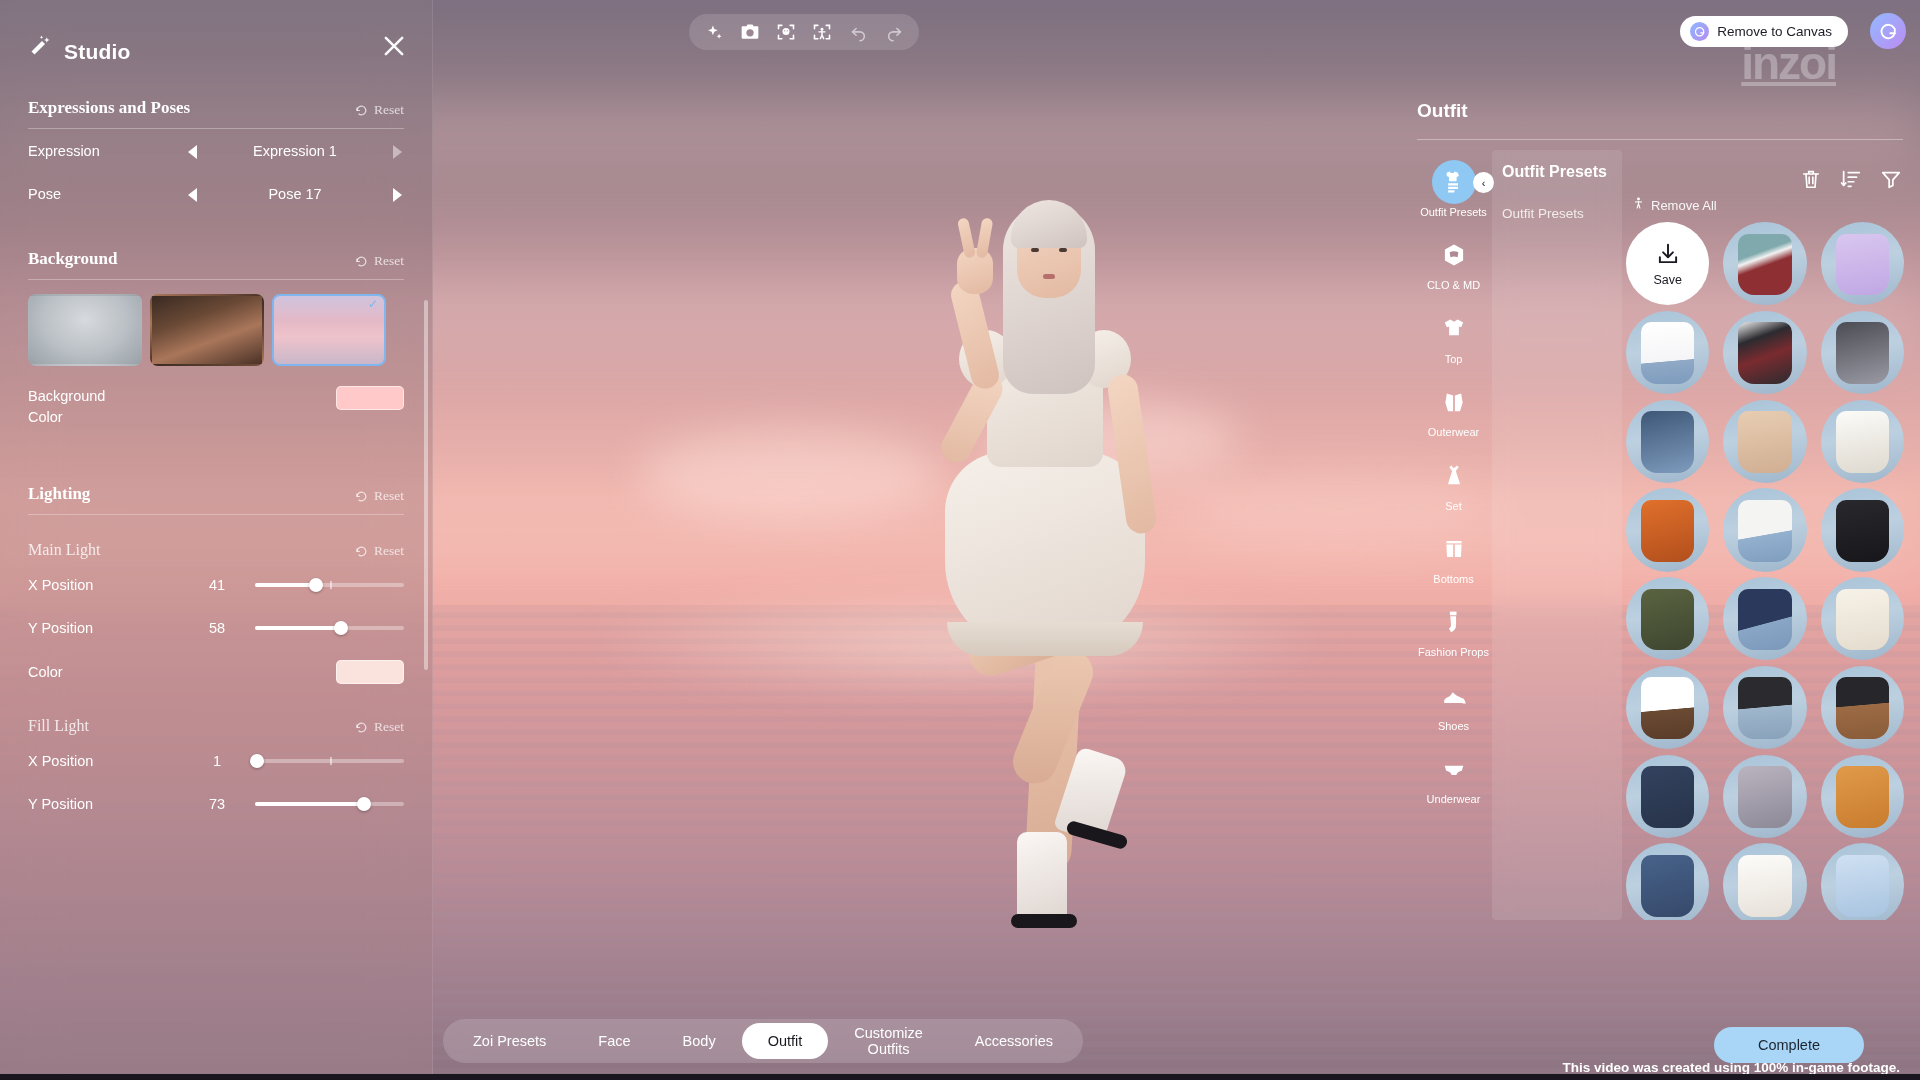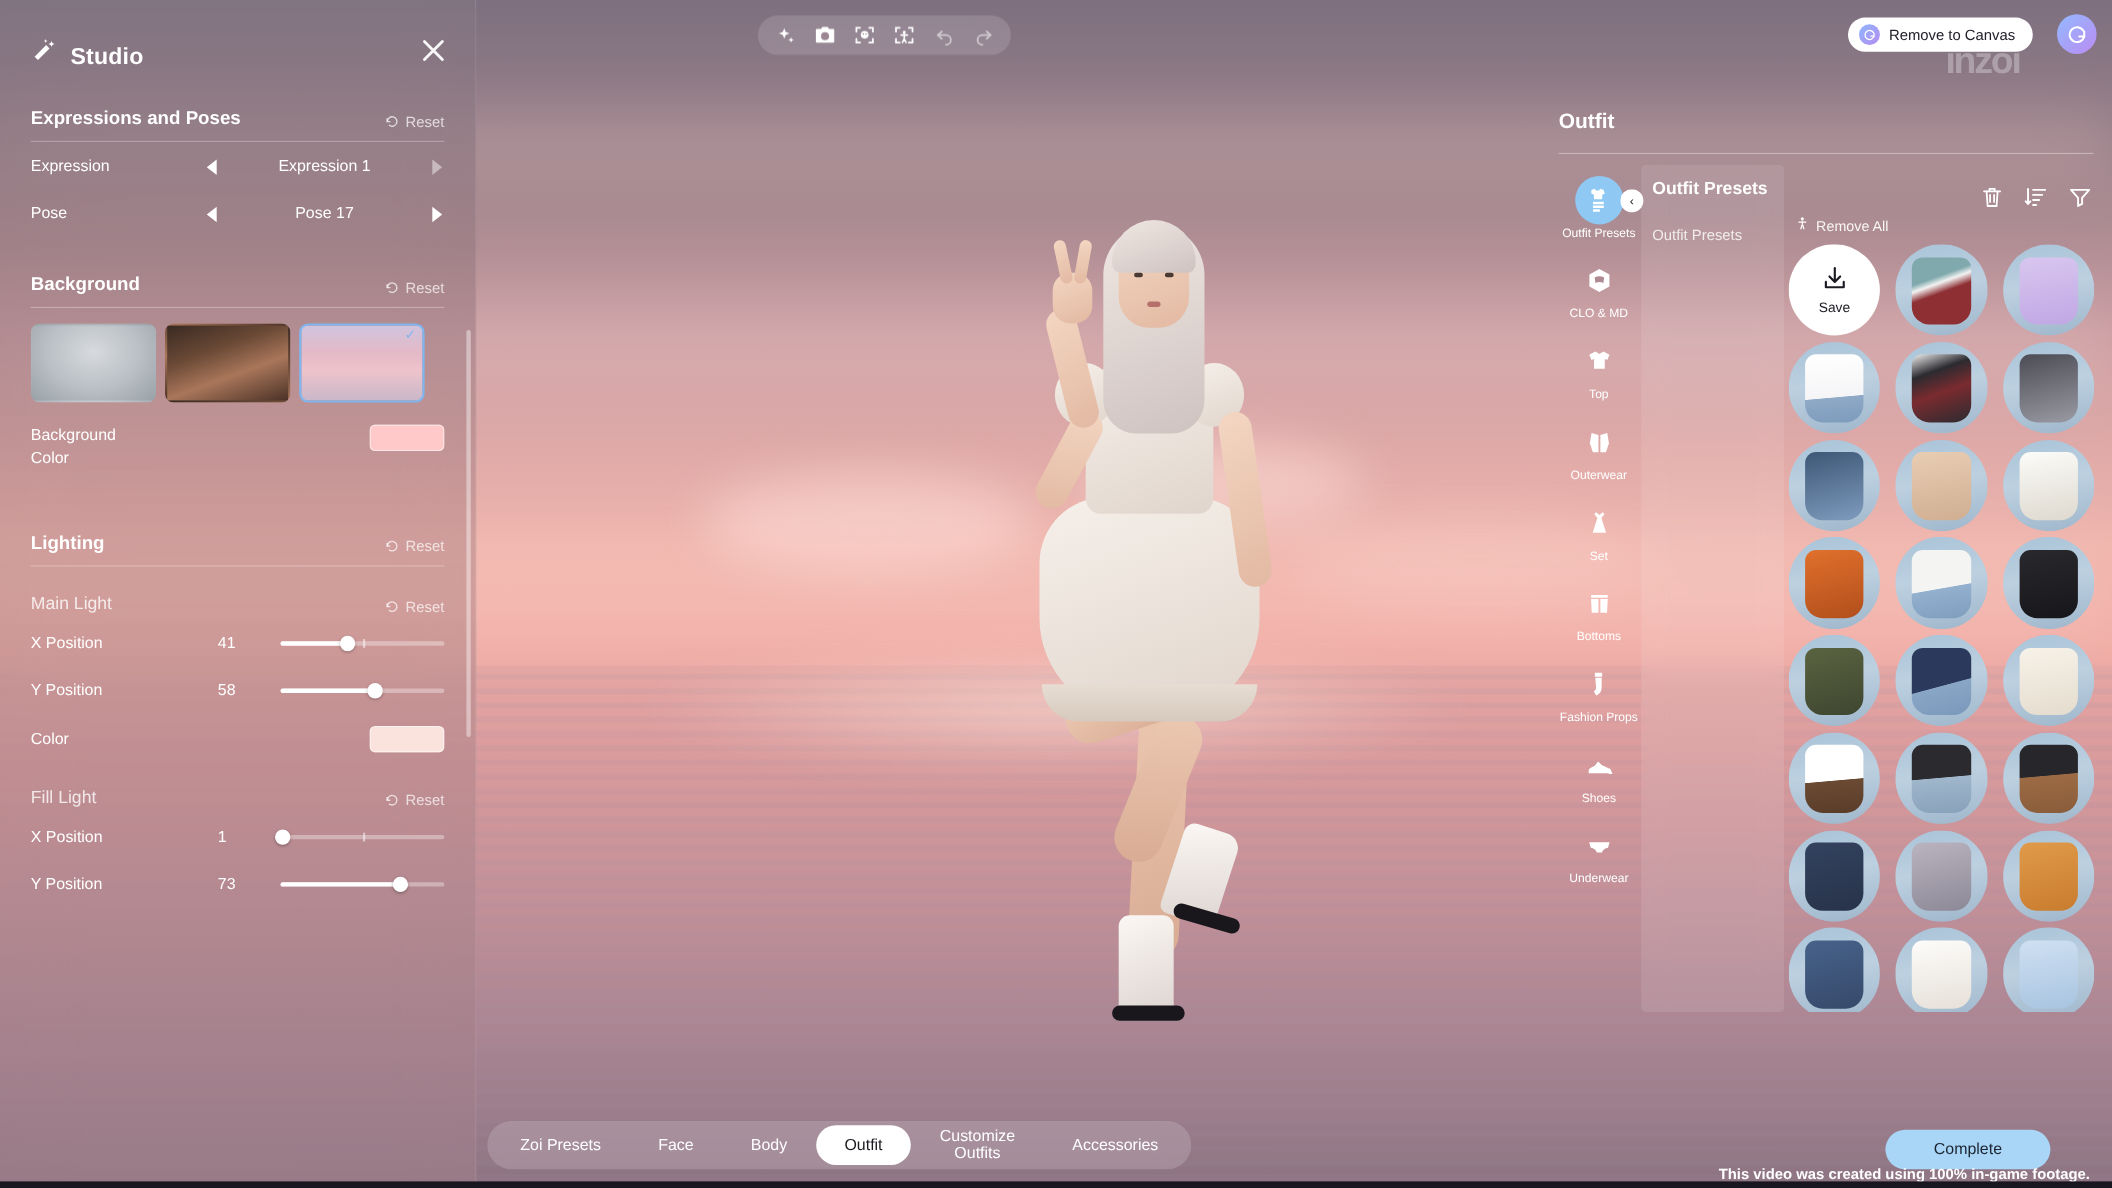--- a/index.html
+++ b/index.html
@@ -154,8 +154,8 @@
     display:flex; align-items:center; justify-content:center;
   }
   .wordmark {
-    position:absolute; right:84px; top:36px; font-size:34px; font-weight:bold;
-    color:rgba(255,255,255,.30); letter-spacing:-2px; user-select:none;
+    position:absolute; right:84px; top:36px; font-size:46px; font-weight:bold;
+    color:rgba(255,255,255,.30); letter-spacing:-2px; user-select:none;text-decoration:underline;
   }
 
   

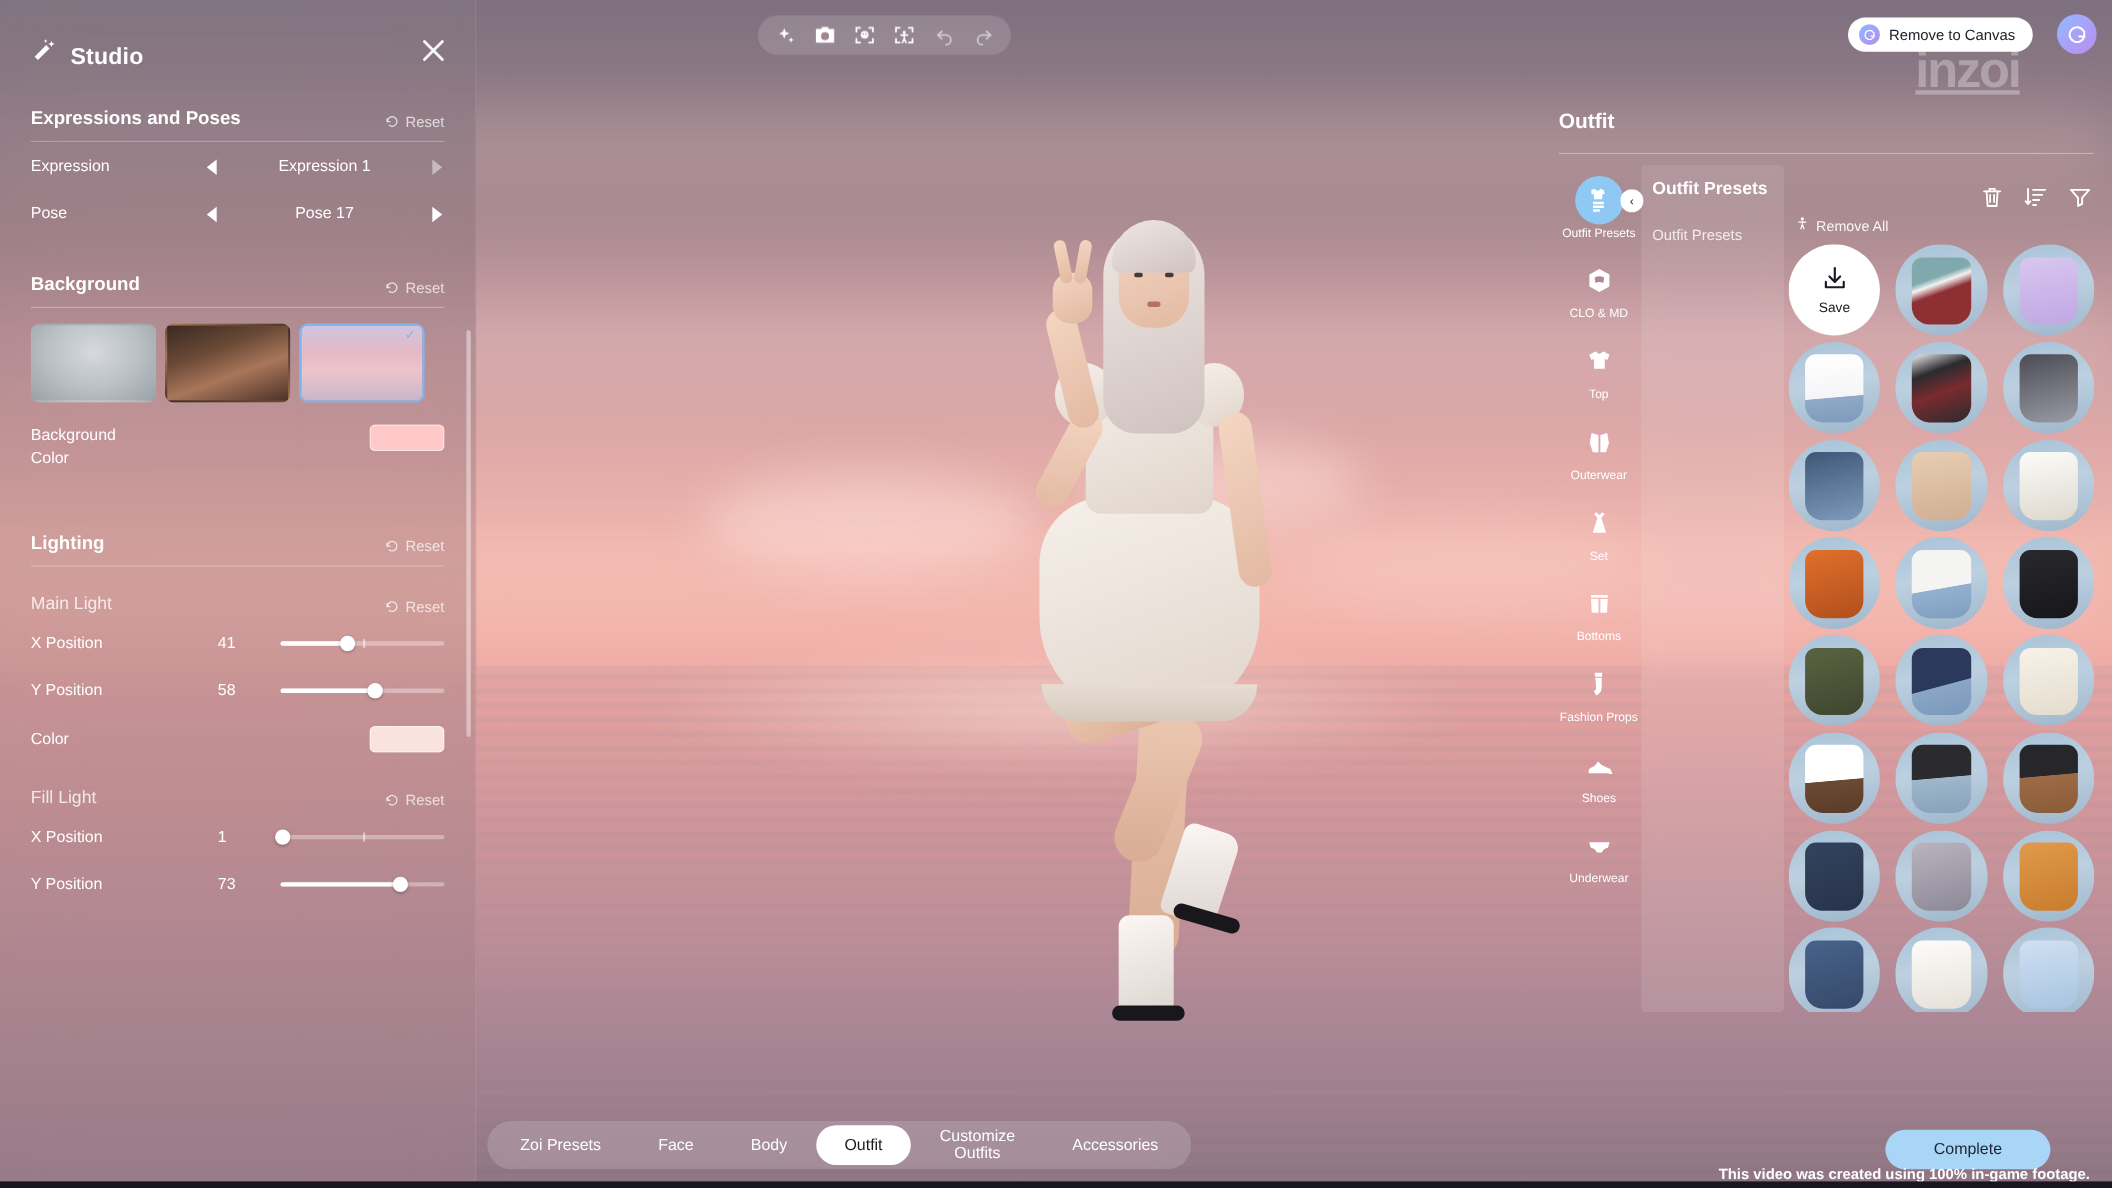--- a/index.html
+++ b/index.html
@@ -88,6 +88,7 @@
   .sec-head {
     display:flex; align-items:flex-end; justify-content:space-between;
     padding:34px 0 10px 0;
+    font-family:Liberation Serif, serif;
   }
   .sec-title { font-size:17px; font-weight:bold; }
   .sec-title.sub { font-weight:normal; color:rgba(255,255,255,.80); font-size:16px; }

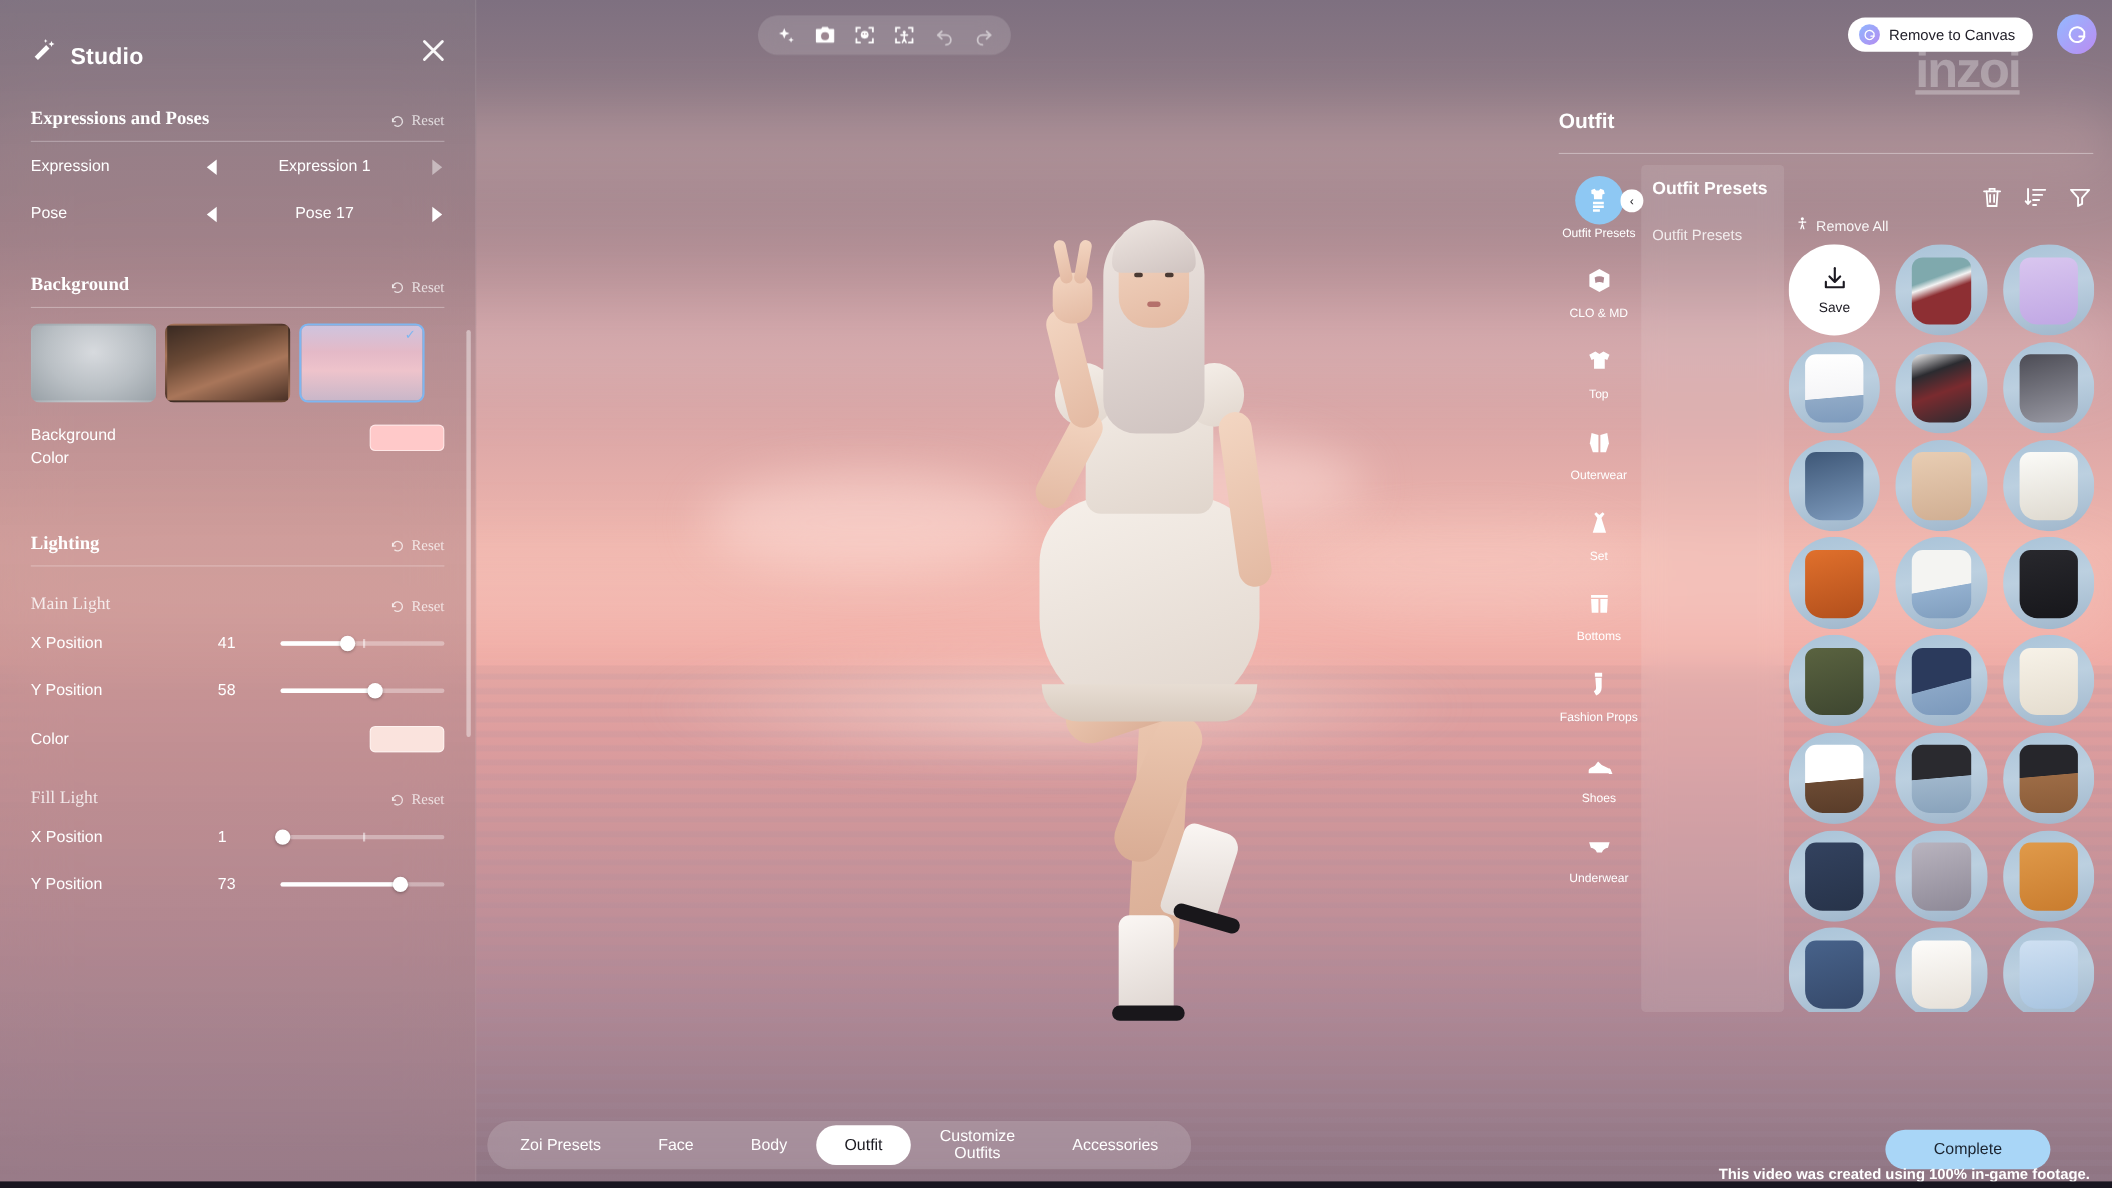--- a/index.html
+++ b/index.html
@@ -121,7 +121,7 @@
 
   .sliderow { display:flex; align-items:center; height:43px; font-size:14.5px; }
   .sliderow .lbl { width:170px; }
-  .sliderow .num { width:38px; text-align:left; margin-right:19px; }
+  .sliderow .num { width:38px; text-align:center; margin-right:19px; }
   .track { position:relative; flex:1; height:4px; border-radius:2px; background:rgba(255,255,255,.34); cursor:pointer; }
   .fill { position:absolute; left:0; top:0; bottom:0; border-radius:2px; background:#fff; }
   .knob { position:absolute; top:50%; width:14px; height:14px; border-radius:50%; background:#fff; transform:translate(-50%,-50%); box-shadow:0 1px 3px rgba(0,0,0,.3); }

